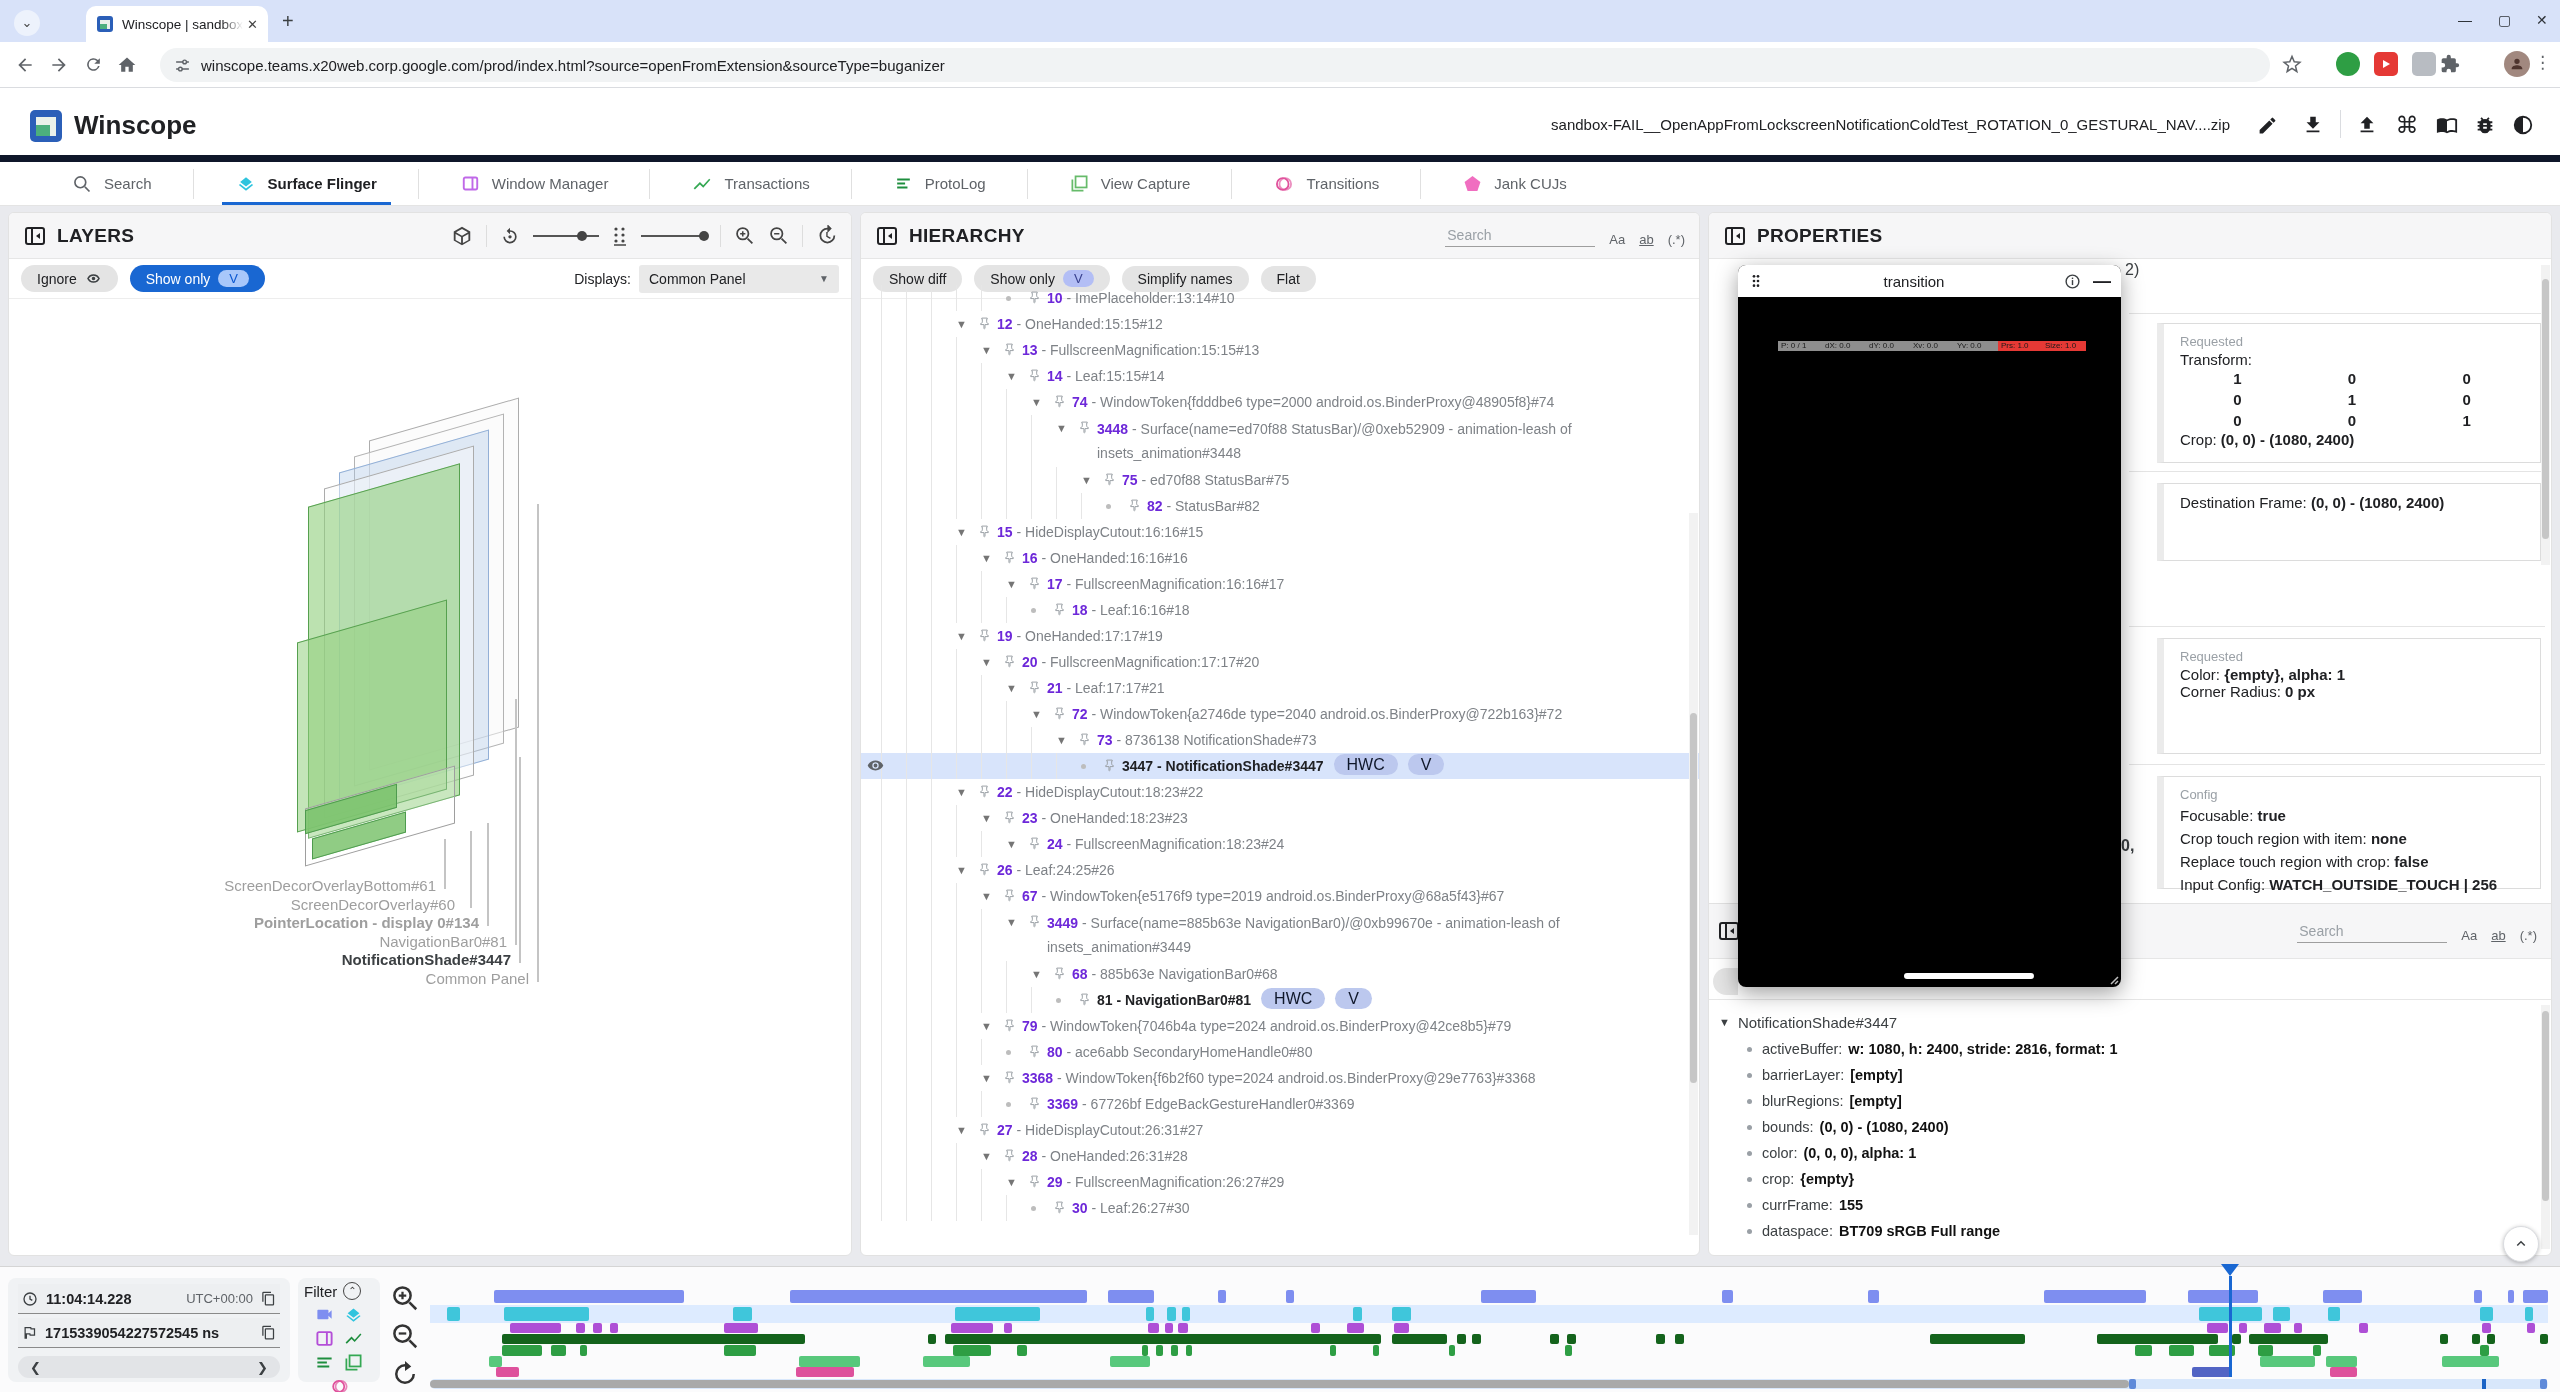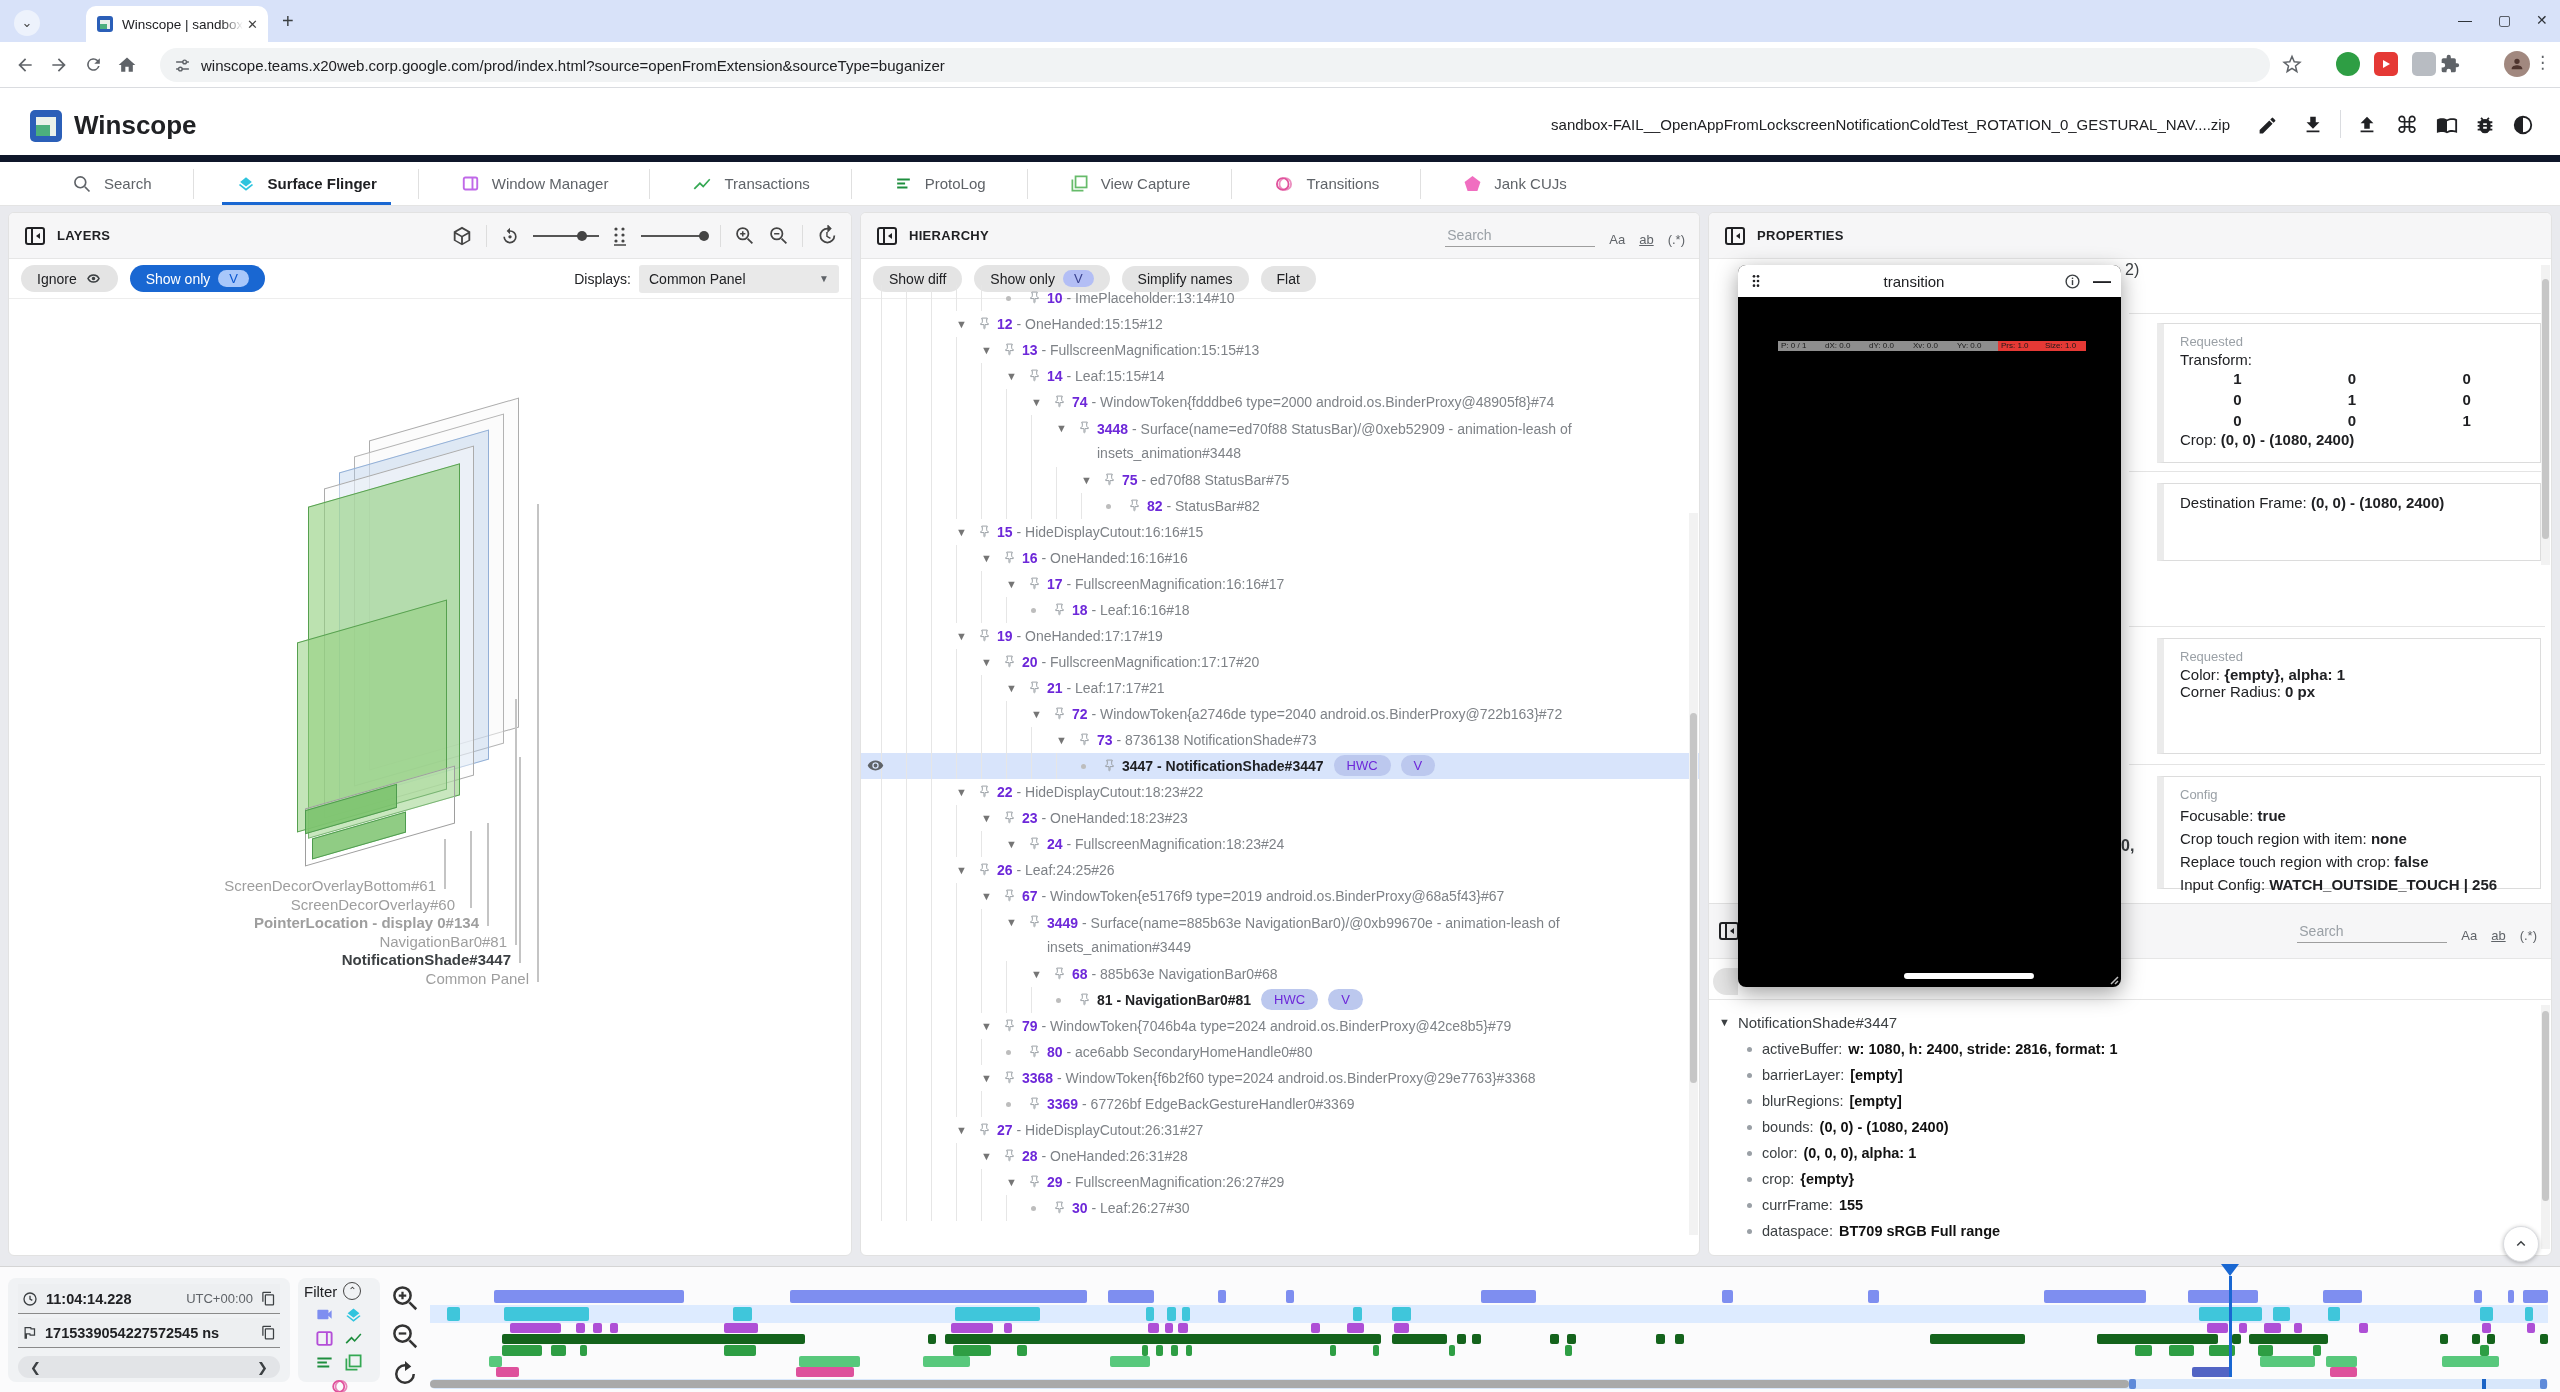--- a/index.html
+++ b/index.html
@@ -53,7 +53,7 @@
   #panel-hierarchy { left:860px; width:840px; }
   #panel-properties { left:1708px; width:844px; }
   .phead { height:46px; background:#F6F6F7; border-bottom:1px solid #E6E6E6; display:flex; align-items:center; padding:0 14px; }
-  .ptitle { font-size:13px; font-weight:bold; letter-spacing:.3px; color:#202124; margin-left:10px; }
+  .ptitle { font-size:19px; font-weight:bold; letter-spacing:.3px; color:#202124; margin-left:10px; }
   .collapse-ic { width:24px; height:24px; }
   .subrow { height:40px; display:flex; align-items:center; gap:12px; padding:0 12px; border-bottom:1px solid #EDEDED; background:#fff; }
   .chip { background:#E4E4E4; border-radius:16px; padding:5px 16px; font-size:14px; color:#202124;

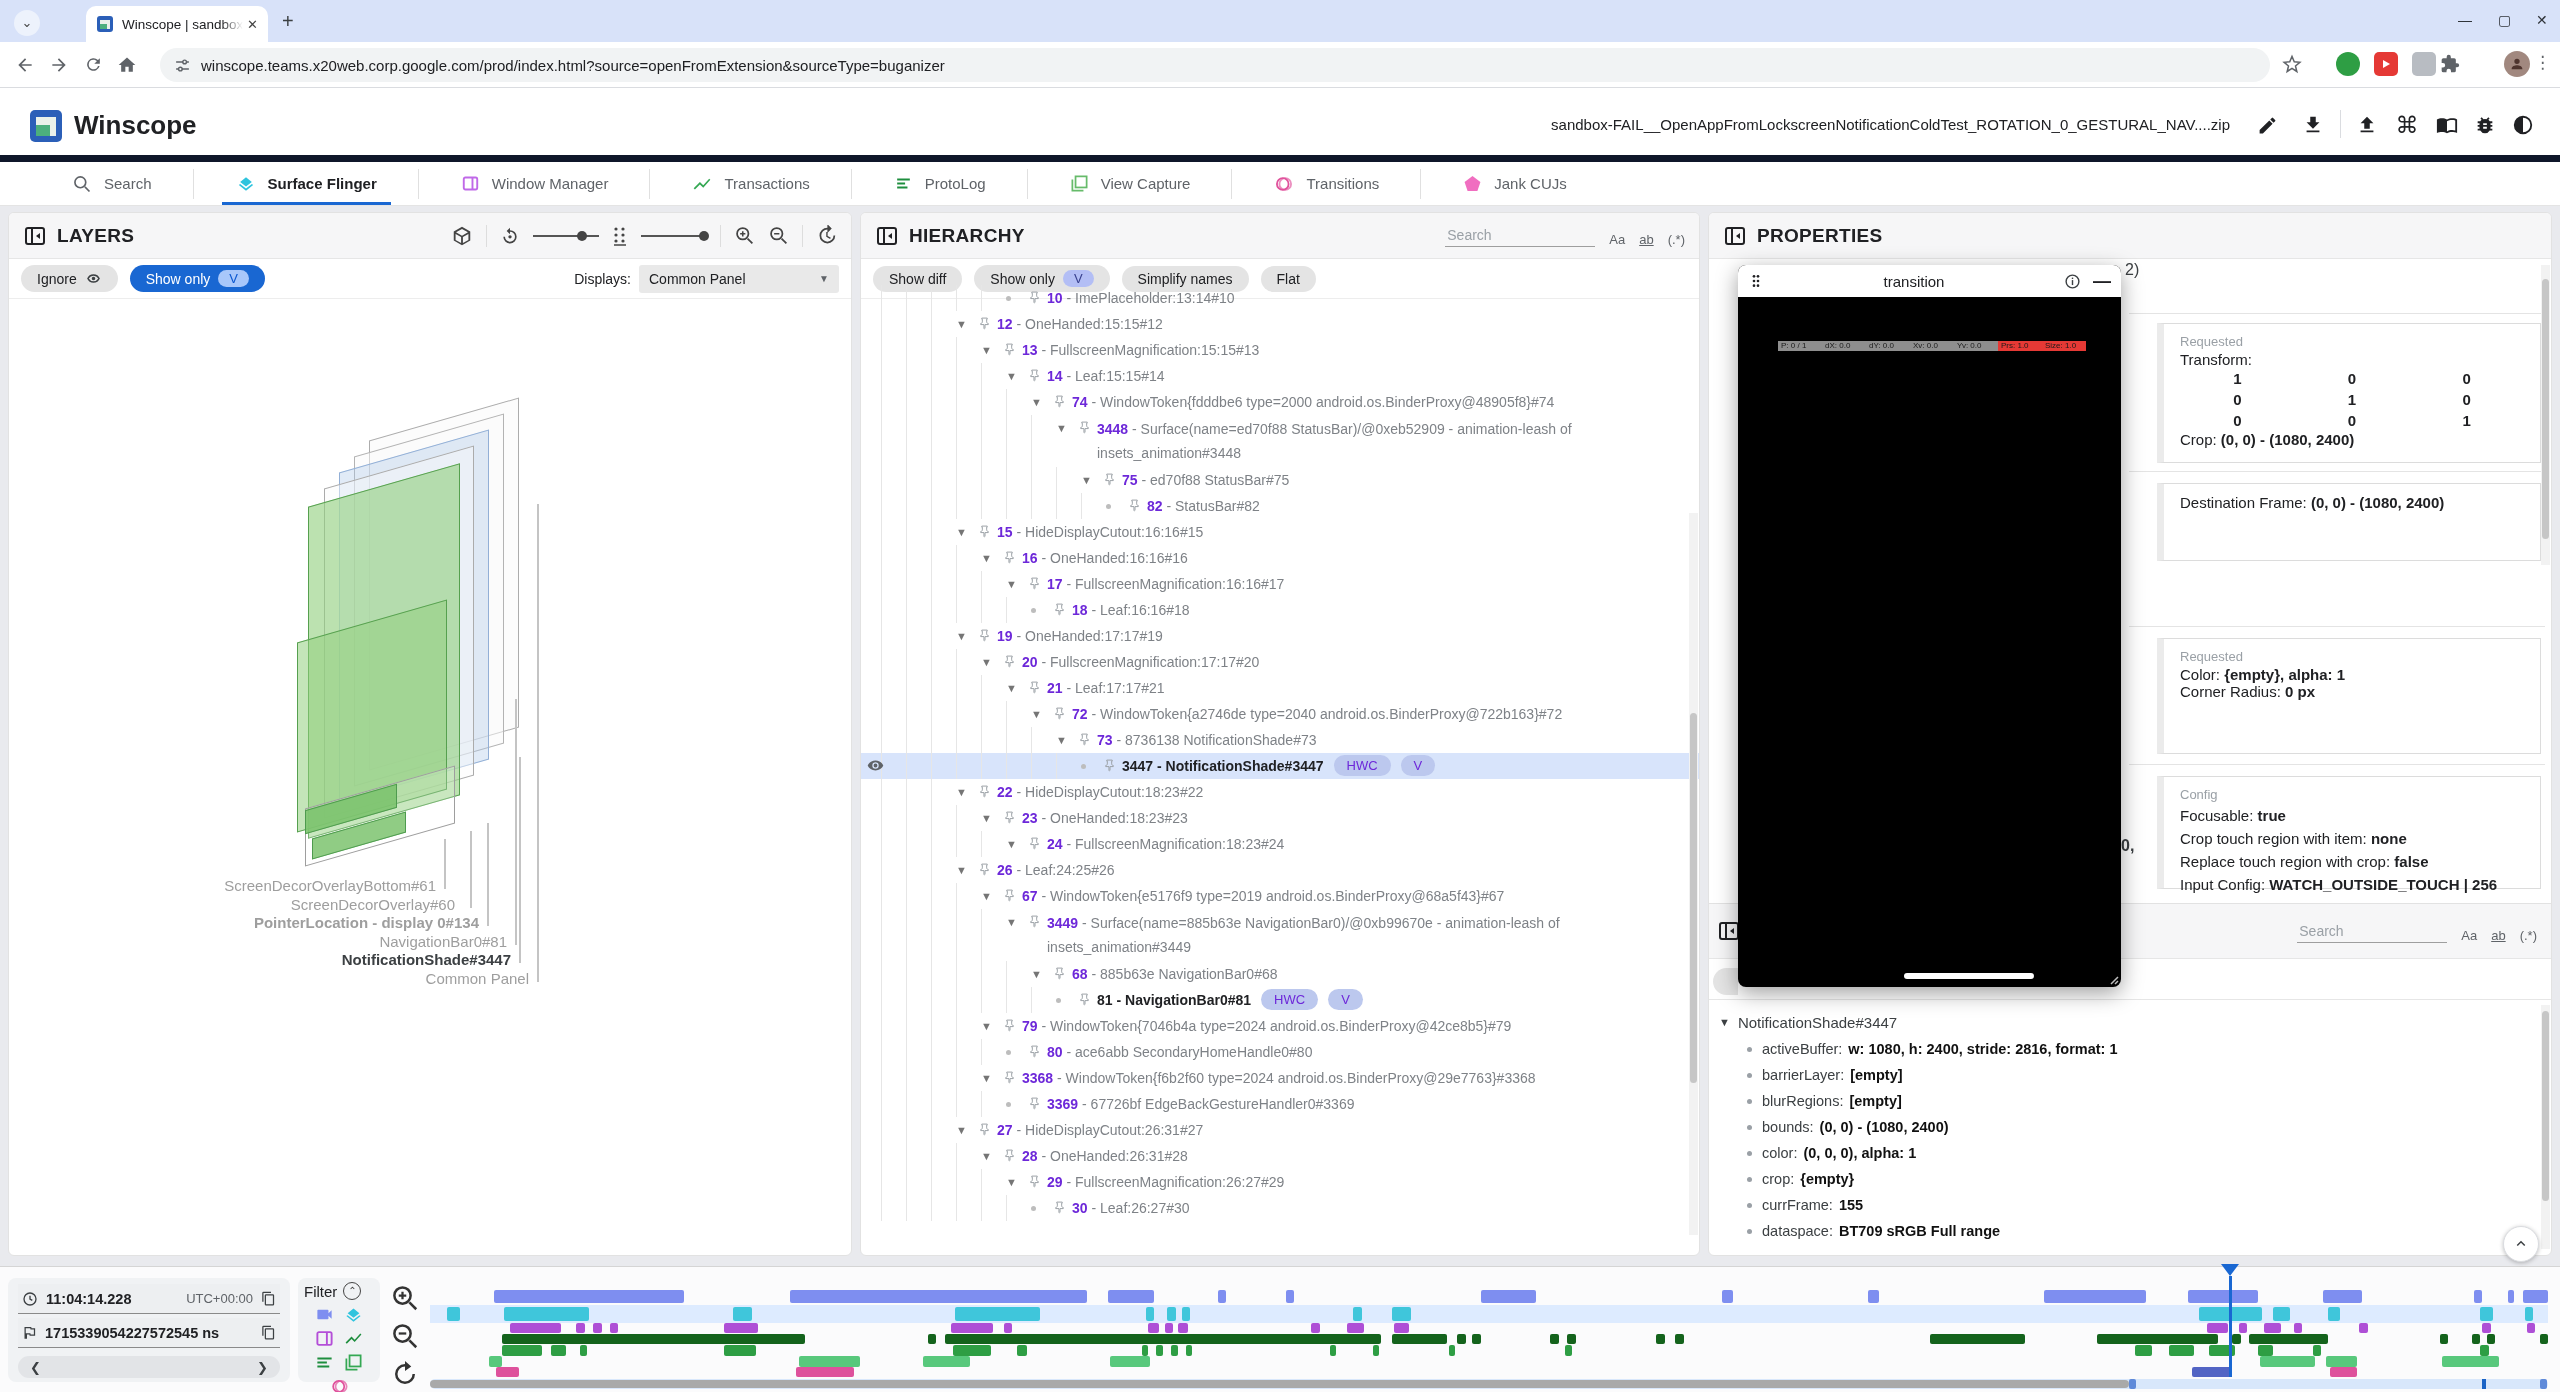--- a/index.html
+++ b/index.html
@@ -101,8 +101,8 @@
   .hrow.wrap .txt { white-space:normal; line-height:24px; padding:2px 0; }
   .hrow.sel { background:#D8E4FB; }
   .hrow.sel .txt, .hrow.sel .txt b, .hrow.boldrow .txt, .hrow.boldrow .txt b { color:#202124; font-weight:bold; }
-  .fchip { display:inline-block; margin-left:10px; background:#BCC8EE; color:#6d28d9; border-radius:11px;
-    padding:0 13px; font-size:13px; line-height:21px; font-weight:normal; vertical-align:1px; }
+  .fchip { display:inline-block; margin-left:10px; background:#BCC8EE; color:#0f172a; border-radius:11px;
+    padding:0 13px; font-size:16px; line-height:21px; font-weight:normal; vertical-align:1px; }
   .eye-g { position:absolute; left:6px; top:4px; }
   .sbar { position:absolute; width:9px; background:#F2F2F2; }
   .sbar .thumb { position:absolute; left:1px; width:7px; background:#C6C6C6; border-radius:4px; }

